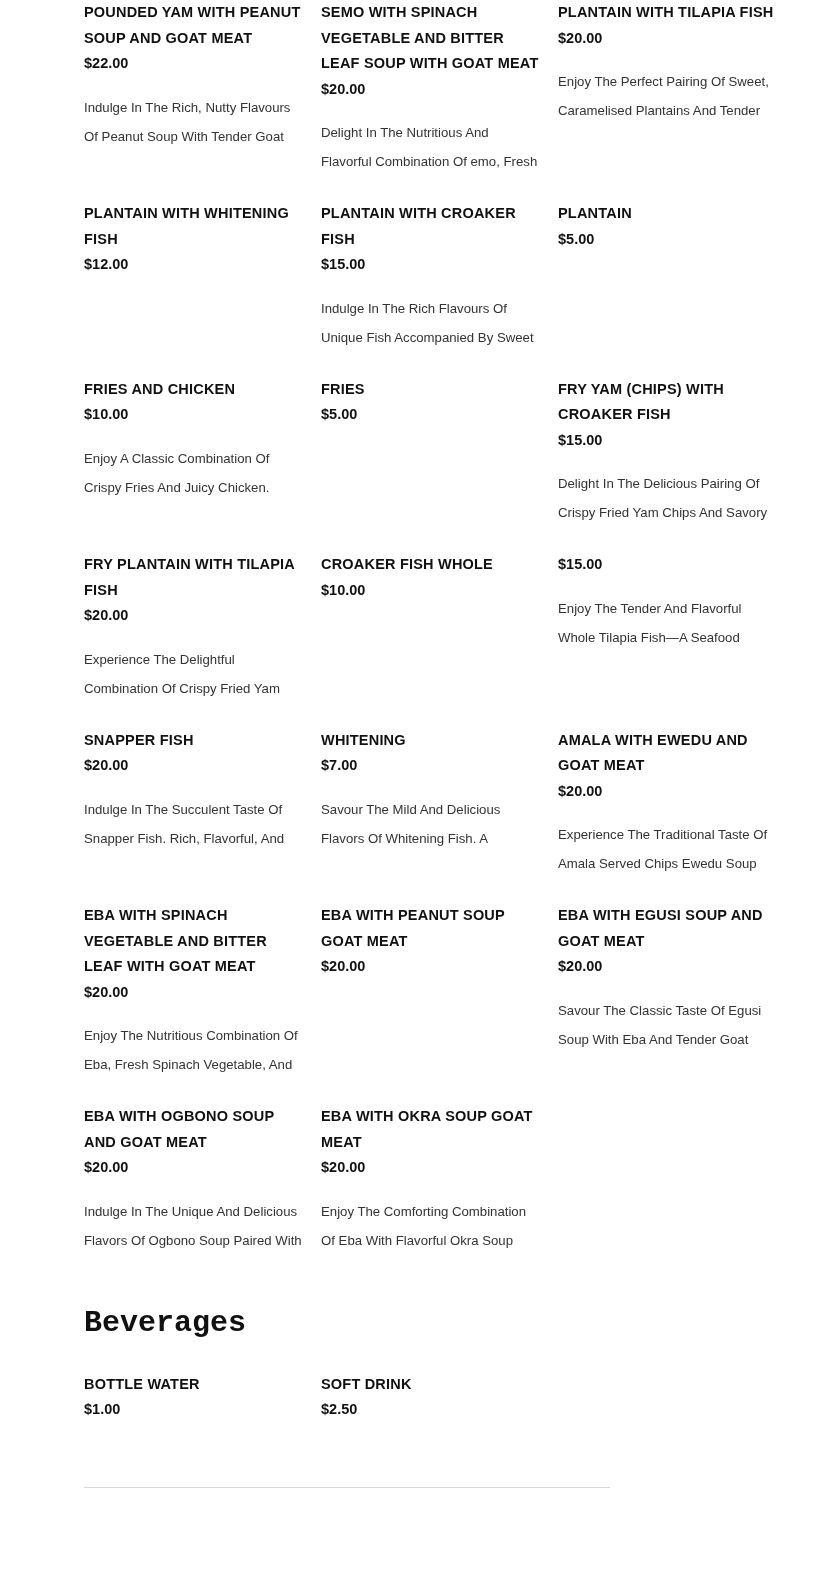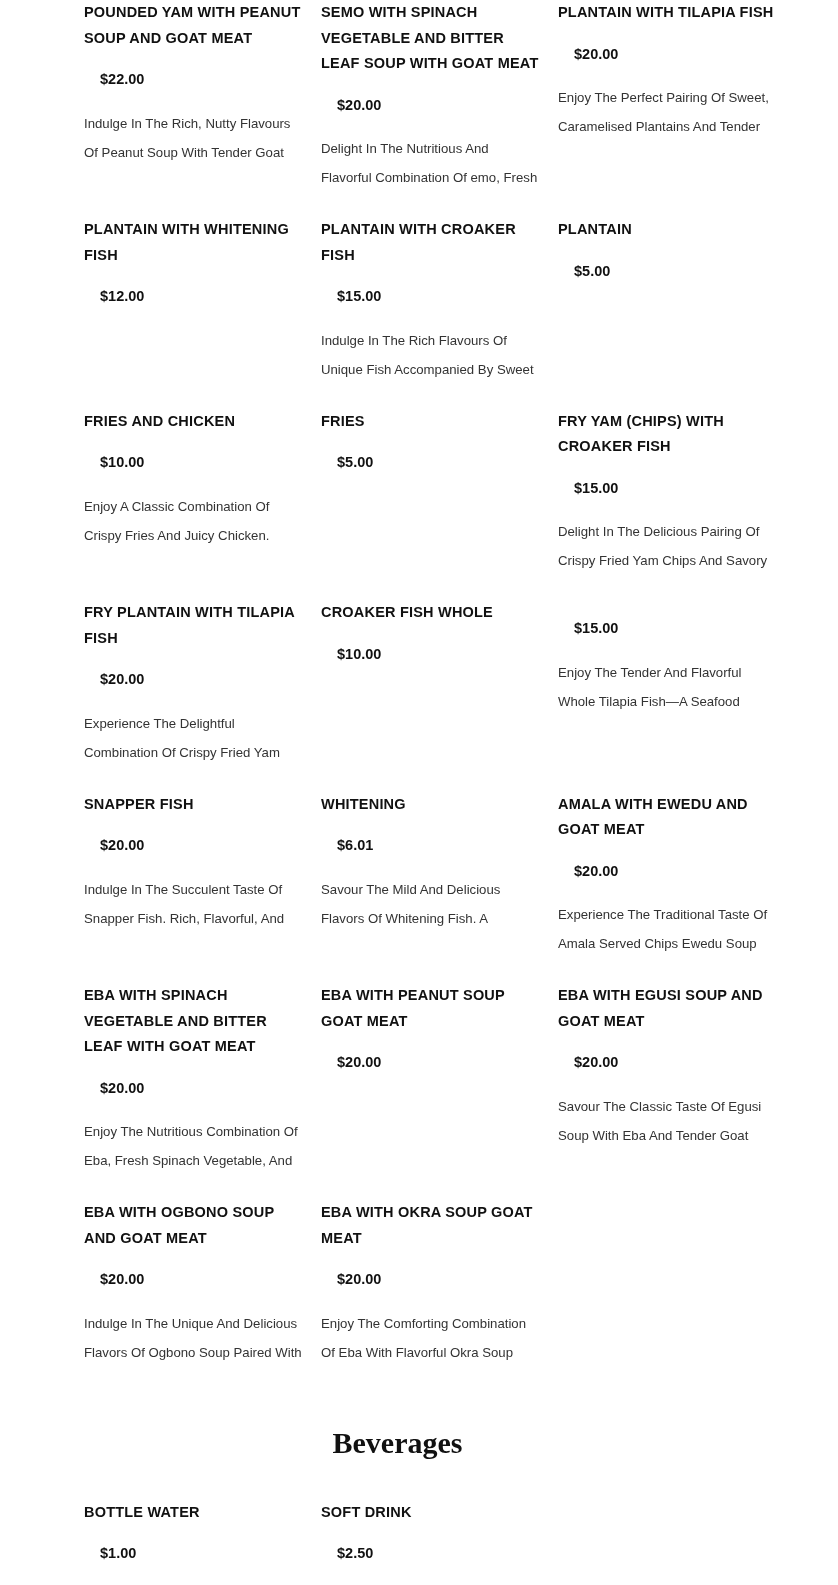--- a/index.html
+++ b/index.html
@@ -37,7 +37,7 @@
     font-weight: bold;
     line-height: 25.5px;
     color: #111111;
-    margin: 16px;
+    margin: 0;
   }
   .item-desc {
     font-size: 13.2px;

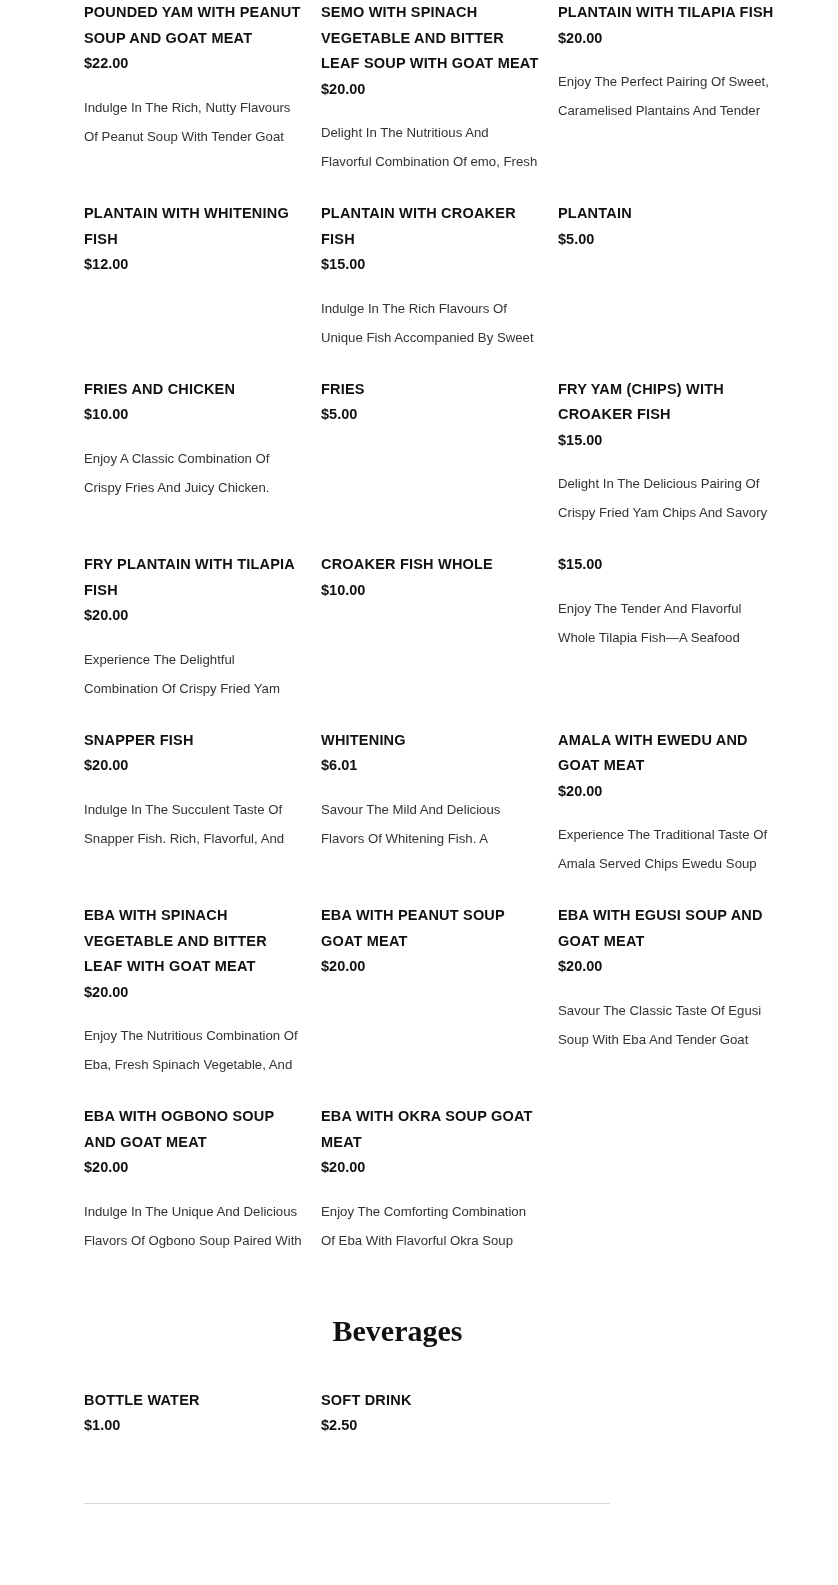--- a/index.html
+++ b/index.html
@@ -175,7 +175,7 @@
       </div>
       <div class="menu-item">
         <div class="item-name">WHITENING</div>
-        <div class="item-price">$6.01</div>
+        <div class="item-price">$7.00</div>
         <div class="item-desc">Savour The Mild And Delicious Flavors Of Whitening Fish. A Versatile…</div>
       </div>
       <div class="menu-item">

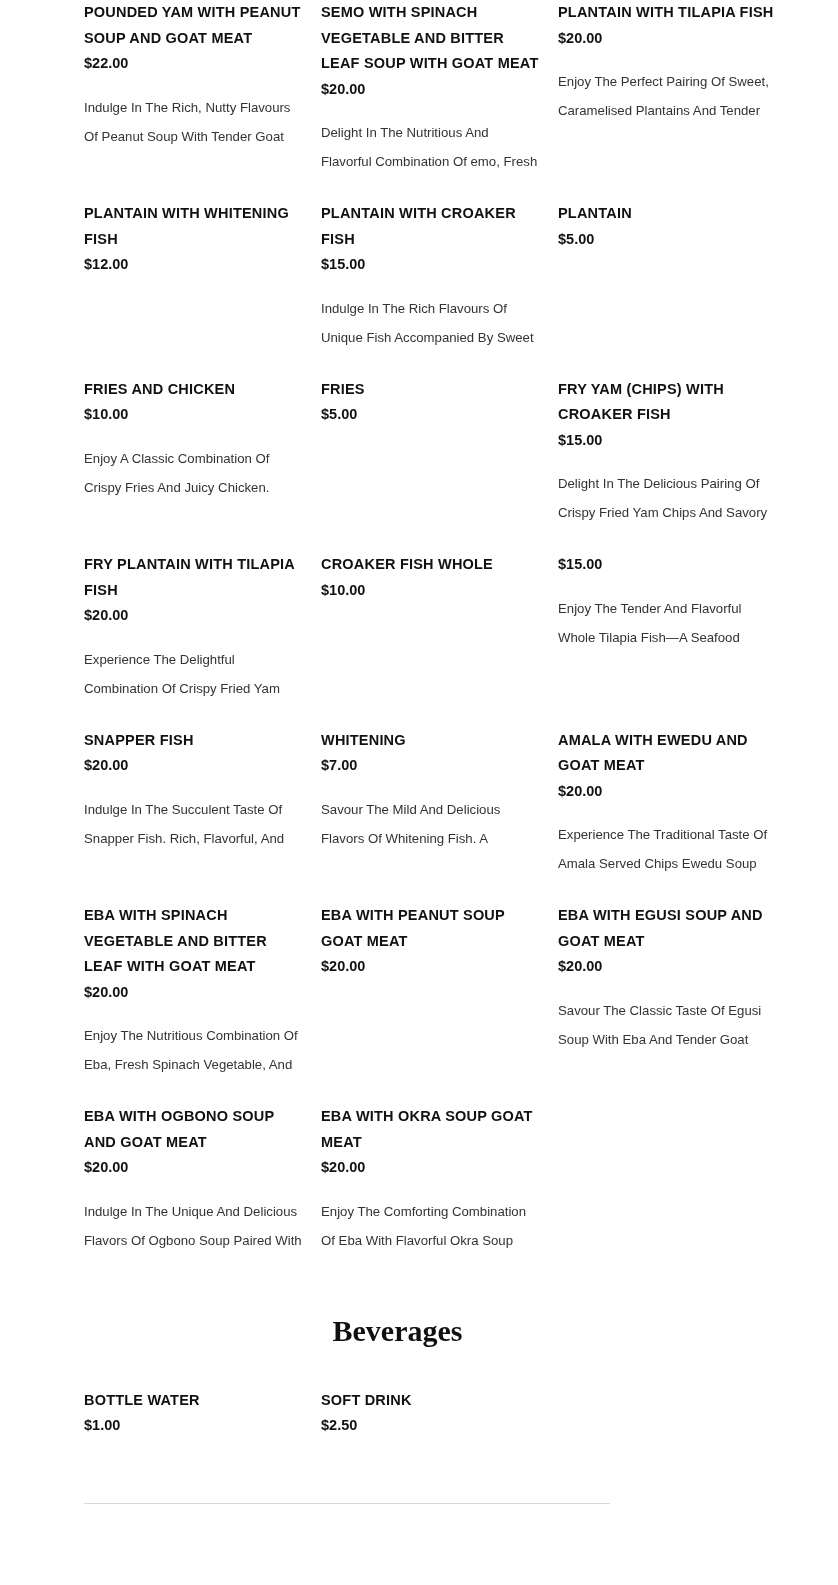--- a/index.html
+++ b/index.html
@@ -51,12 +51,11 @@
     -webkit-box-orient: vertical;
   }
   .section-title {
-    font-family: Liberation Serif, serif;
+    font-family: Liberation Mono, monospace;
     font-size: 30px;
     font-weight: bold;
-    text-align: center;
     color: #111111;
-    margin: 8px;
+    margin: 0;
     padding: 0;
   }
 

